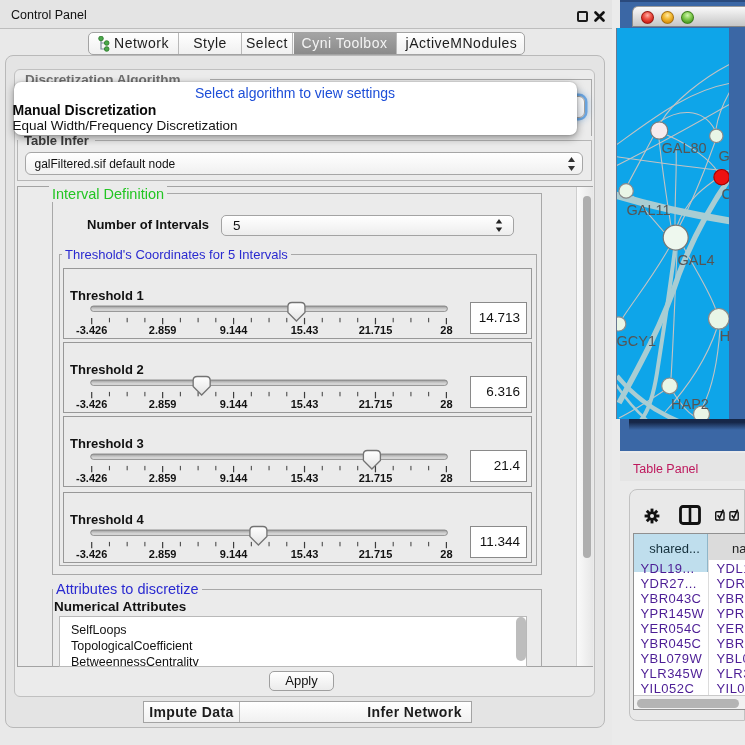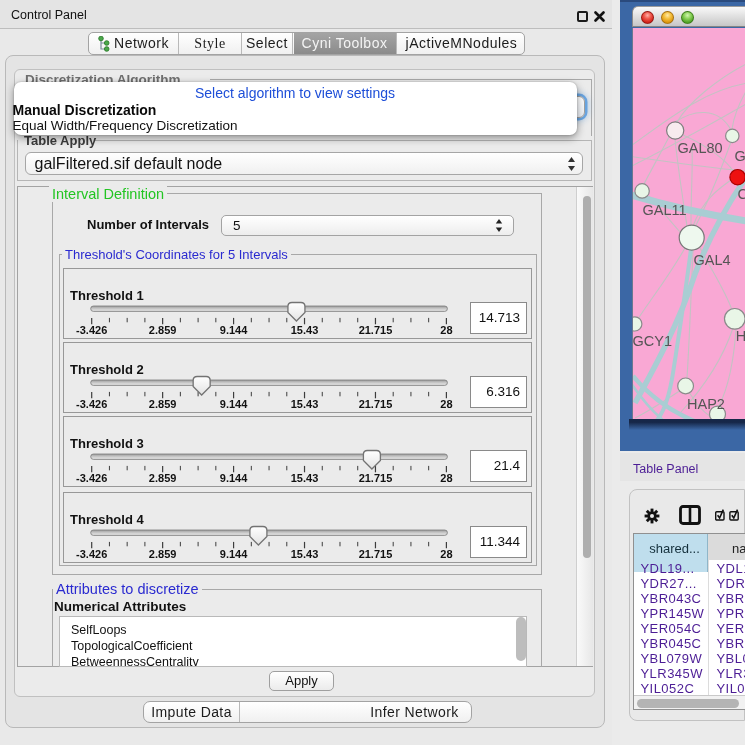--- a/index.html
+++ b/index.html
@@ -104,7 +104,7 @@
           <circle cx="8.7" cy="7" r="2.3" fill="#4aa84a" stroke="#2e7d2e" stroke-width="0.9"></circle>
           <circle cx="8.7" cy="13" r="2.3" fill="#4aa84a" stroke="#2e7d2e" stroke-width="0.9"></circle>
         </svg>Network</div>
-    <div class="seg" style="left:90.5px;width:62px;font-family:Liberation Serif, serif;">Style</div>
+    <div class="seg" style="left:90.5px;width:62px;">Style</div>
     <div class="seg" style="left:153px;width:51px;">Select</div>
     <div class="seg sel" style="left:204.5px;width:103px;">Cyni Toolbox</div>
     <div class="seg" style="left:308px;width:129px;border-right:none;">jActiveMNodules</div>

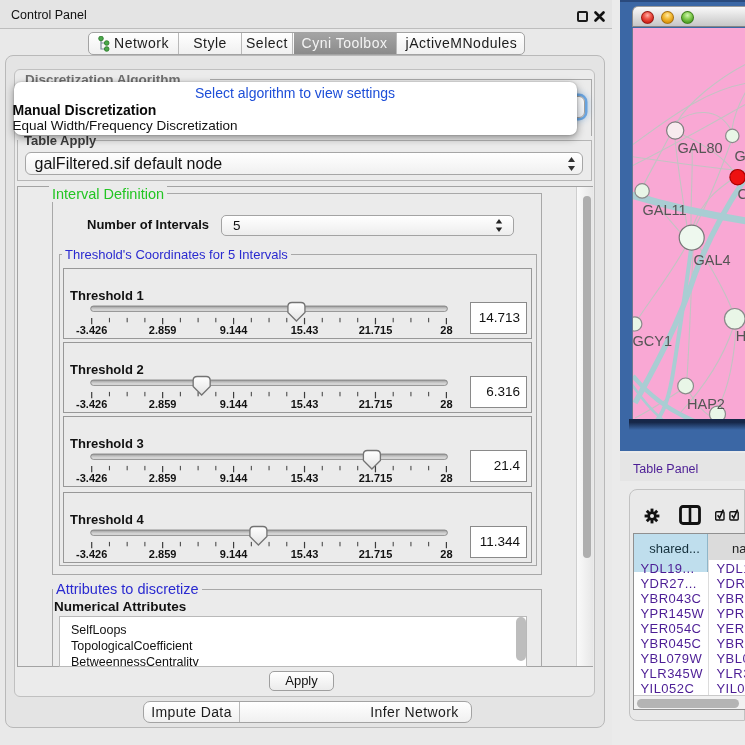--- a/index.html
+++ b/index.html
@@ -122,7 +122,7 @@
     <div class="abs" id="gtd-r"></div>
     <div class="abs" id="gtd-t"></div>
     <div class="abs" id="gtd-b"></div>
-  <div class="abs grouptitle" id="tdlbl">Table Apply</div>
+  <div class="abs grouptitle" id="tdlbl">Table Infer</div>
   <div class="abs" id="tdcombo">galFiltered.sif default node
     <svg style="position:absolute;right:6px;top:4px;" width="9" height="14" viewBox="0 0 9 14">
         <path d="M4.5 0 L8 5 L1 5 Z" fill="#333"></path>

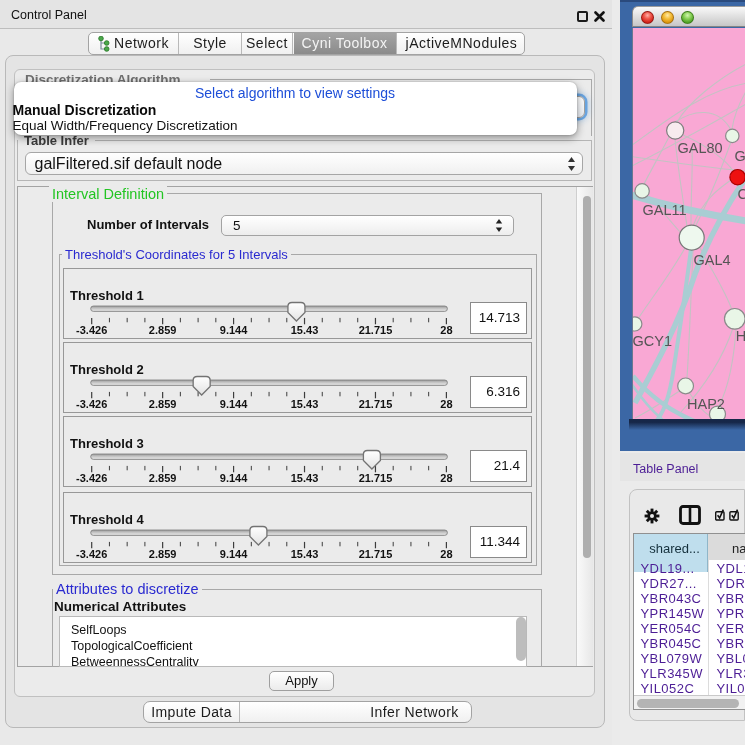--- a/index.html
+++ b/index.html
@@ -68,7 +68,7 @@
 #bluebox { left:620px; top:0; width:125px; height:451px; background:#3b67a5; border-top:2px solid #2a4a7d; }
 #netwin-tb { left:632px; top:6px; width:113px; height:21px; background:linear-gradient(#f9f9f9,#c6c6c6); border-radius:6px 0 0 0; border-left:1px solid #8b8b8b; border-top:1px solid #9c9c9c; border-bottom:1px solid #848484; }
 .tl { position:absolute; top:3.8px; width:13px; height:13px; border-radius:50%; }
-#netwin-body { left:632px; top:28px; width:113px; height:391px; background:#f9a8d4; border-left:1px solid #6a7890; overflow:hidden; }
+#netwin-body { left:616px; top:28px; width:113px; height:391px; background:#0ea5e9; border-left:1px solid #6a7890; overflow:hidden; }
 #netwin-sh { left:629px; top:419px; width:116px; height:11px; background:linear-gradient(rgba(18,32,62,0.9) 0 30%,rgba(18,32,62,0)); }
 
 #tp-bar { left:620px; top:453px; width:125px; height:28px; background:#e5e5e5; }

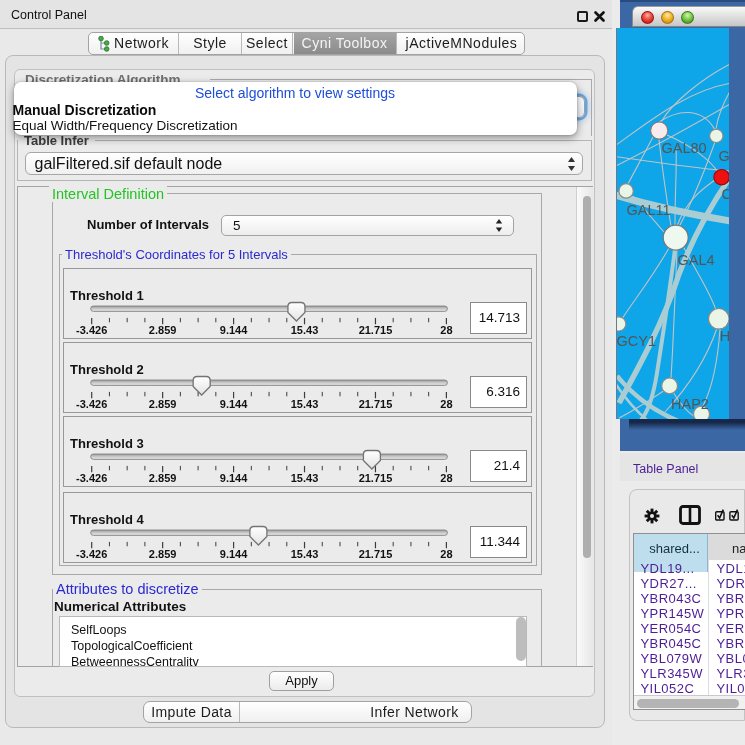--- a/index.html
+++ b/index.html
@@ -30,7 +30,7 @@
 #gtd-r { left:591px; top:140px; width:1px; height:41px; background:#b5b5b5; }
 #gtd-t { left:95px; top:140px; width:497px; height:1px; background:#b5b5b5; }
 #gtd-b { left:17px; top:180px; width:575px; height:1px; background:#b5b5b5; }
-#tdcombo { left:25px; top:152px; width:558px; height:23px; border:1px solid #a6a6a6; border-radius:6px; background:linear-gradient(#ffffff,#f0f0f0); font-size:16px; color:#111; line-height:22px; padding-left:8.5px; }
+#tdcombo { left:25px; top:152px; width:558px; height:23px; border:1px solid #a6a6a6; border-radius:6px; background:linear-gradient(#ffffff,#f0f0f0); font-size:12px; color:#111; line-height:22px; padding-left:8.5px; }
 
 #scrollpane { left:17px; top:186px; width:576px; height:481px; border:1px solid #a3a3a3; background:#ebebeb; }
 #vtrack { left:576px; top:187px; width:17px; height:479px; background:linear-gradient(to right,#fafafa,#e7e7e7); border-left:1px solid #cfcfcf; }

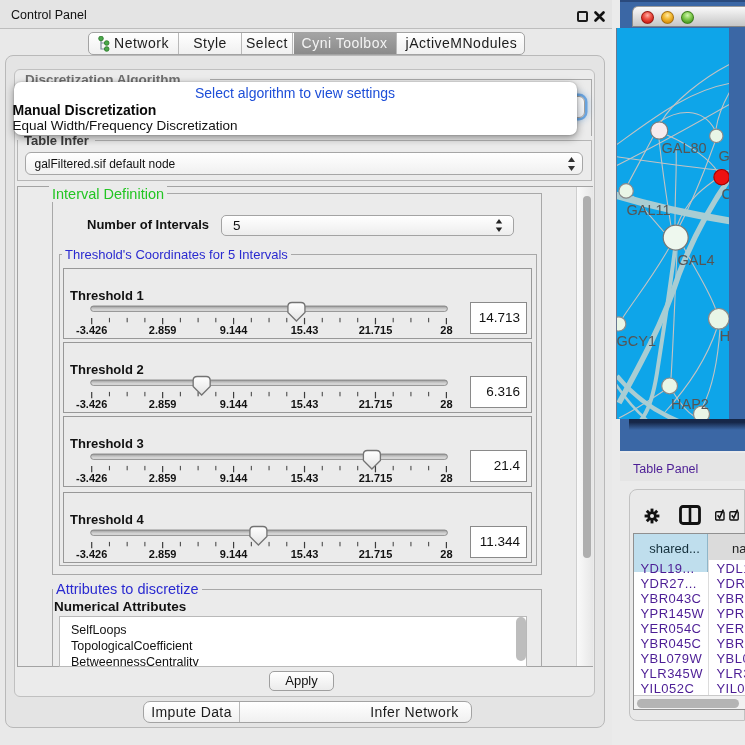--- a/index.html
+++ b/index.html
@@ -72,7 +72,7 @@
 #netwin-sh { left:629px; top:419px; width:116px; height:11px; background:linear-gradient(rgba(18,32,62,0.9) 0 30%,rgba(18,32,62,0)); }
 
 #tp-bar { left:620px; top:453px; width:125px; height:28px; background:#e5e5e5; }
-#tp-bar .t { position:absolute; left:13px; top:9px; font-size:12.5px; color:#4c1d95; }
+#tp-bar .t { position:absolute; left:13px; top:9px; font-size:12.5px; color:#be185d; }
 #tp-panel { left:629px; top:489px; width:116px; height:232px; border:1px solid #c2c2c2; border-radius:8px 0 0 8px; background:#e9e9e9; }
 
 #dtable { left:633px; top:533px; width:112px; height:177px; border:1px solid #909090; border-right:none; background:#fff; overflow:hidden; }

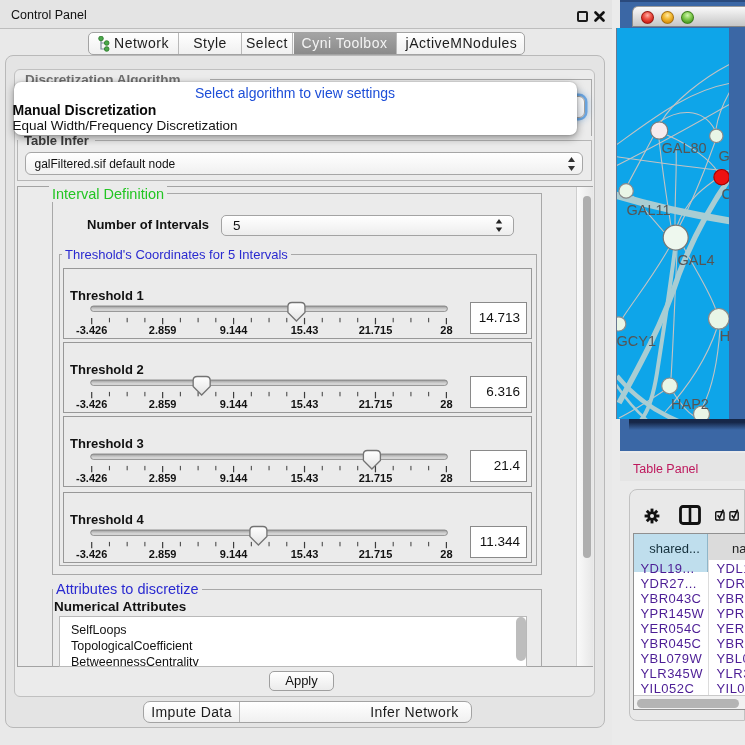--- a/index.html
+++ b/index.html
@@ -55,7 +55,7 @@
 #attrsb { left:516px; top:617px; width:10px; height:44px; border-radius:5px; background:#bdbdbd; }
 
 #applybtn { left:269px; top:671px; width:65px; height:20px; border:1px solid #9f9f9f; border-radius:5px; background:linear-gradient(#ffffff,#ebebeb); font-size:13px; color:#111; text-align:center; line-height:18px; }
-#bottombar { left:143px; top:701px; width:329px; height:22px; border:1px solid #a3a3a3; border-radius:7px; background:linear-gradient(#ffffff,#f0f0f0); overflow:hidden; }
+#bottombar { left:143px; top:701px; width:329px; height:22px; border:1px solid #a3a3a3; border-radius:0; background:linear-gradient(#ffffff,#f0f0f0); overflow:hidden;font-weight:bold; }
 .bseg { position:absolute; top:0; height:20px; border-right:1px solid #b9b9b9; font-size:14px; letter-spacing:0.4px; color:#1c1c1c; text-align:center; line-height:20px; }
 .bseg.sel { background:linear-gradient(#a4a4a4,#8b8b8b); color:#f4f4f4; }
 

